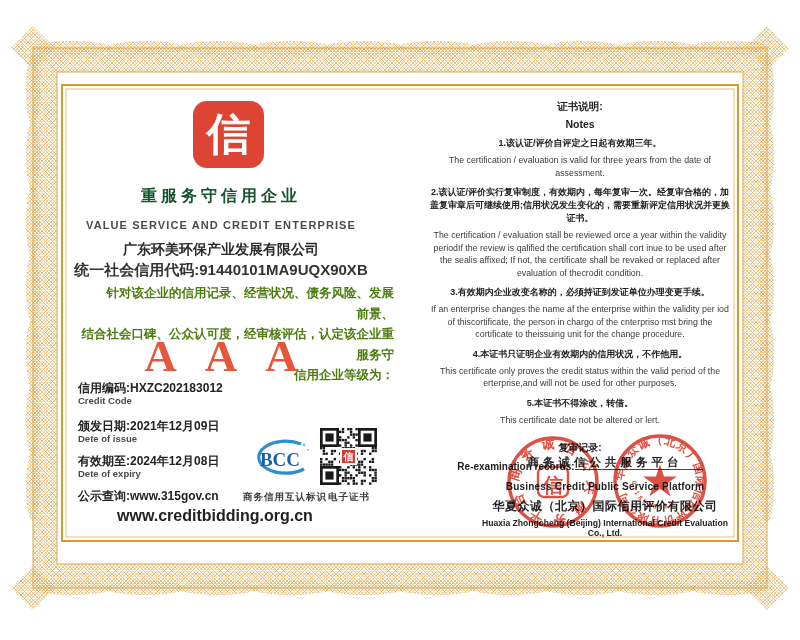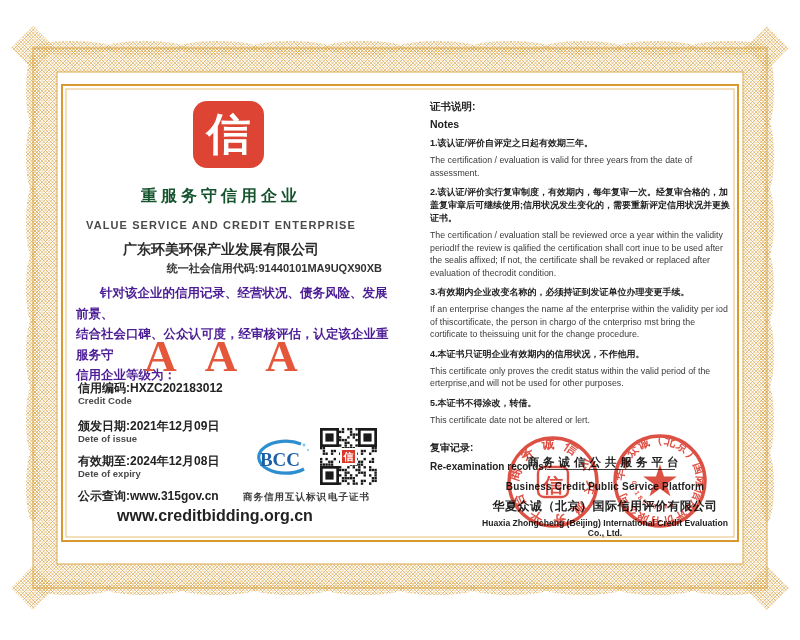--- a/index.html
+++ b/index.html
@@ -41,7 +41,7 @@
 
   
   .notes{position:absolute;left:430px;top:100px;width:300px;font-size:8.8px;
-         line-height:12.5px;color:#333;}
+         line-height:12.5px;color:#333;text-align:center;}
   .notes .h{font-size:10.5px;font-weight:bold;color:#222;margin-bottom:5px;}
   .notes .zh{font-size:9px;font-weight:bold;color:#222;margin-top:7px;line-height:13px;}
   .notes .en{margin-top:4px;color:#3a3a3a;}

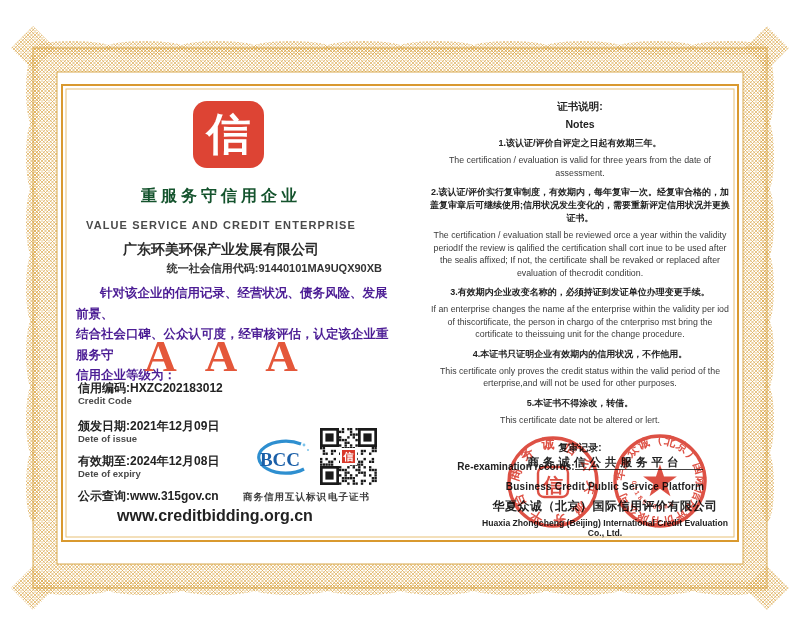--- a/index.html
+++ b/index.html
@@ -19,8 +19,8 @@
             font-size:11px;font-weight:bold;letter-spacing:1.1px;color:#4a4a4a;}
   .company{position:absolute;left:60px;top:241px;width:322px;text-align:center;
            font-size:14px;font-weight:bold;color:#2b2b2b;}
-  .uscc{position:absolute;left:60px;top:261px;width:322px;text-align:right;
-        font-size:11px;font-weight:600;color:#333;}
+  .uscc{position:absolute;left:60px;top:261px;width:322px;text-align:center;
+        font-size:15px;font-weight:600;color:#333;}
   .statement{position:absolute;left:76px;top:283px;width:318px;font-size:12.5px;
              font-weight:600;color:#4c1d95;line-height:20.5px;}
   .statement .indent{text-indent:24px;}

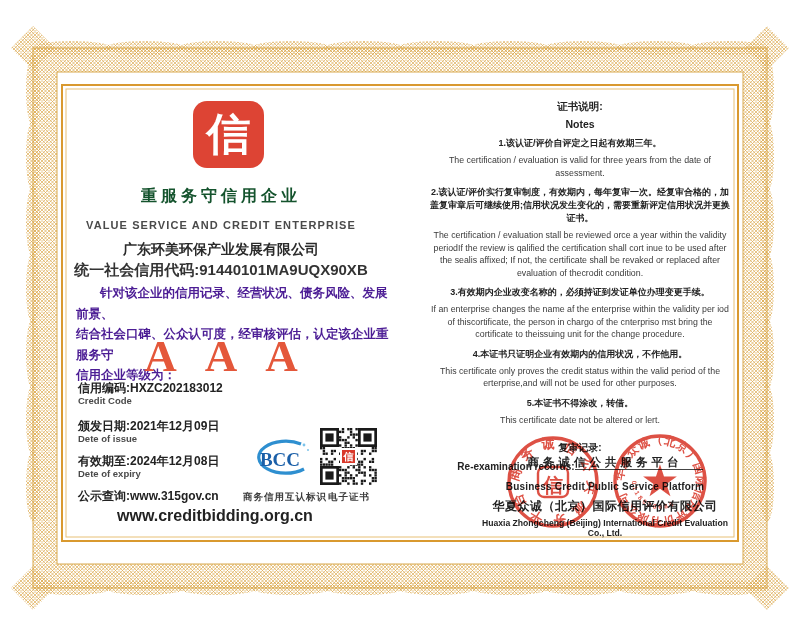--- a/index.html
+++ b/index.html
@@ -22,7 +22,7 @@
   .uscc{position:absolute;left:60px;top:261px;width:322px;text-align:center;
         font-size:15px;font-weight:600;color:#333;}
   .statement{position:absolute;left:76px;top:283px;width:318px;font-size:12.5px;
-             font-weight:600;color:#4c1d95;line-height:20.5px;}
+             font-weight:600;color:#4d7c0f;line-height:20.5px;text-align:right;}
   .statement .indent{text-indent:24px;}
   .grade{position:absolute;left:60px;top:330px;width:322px;text-align:center;
          font-family:"Liberation Serif","DejaVu Serif",serif;font-weight:bold;

